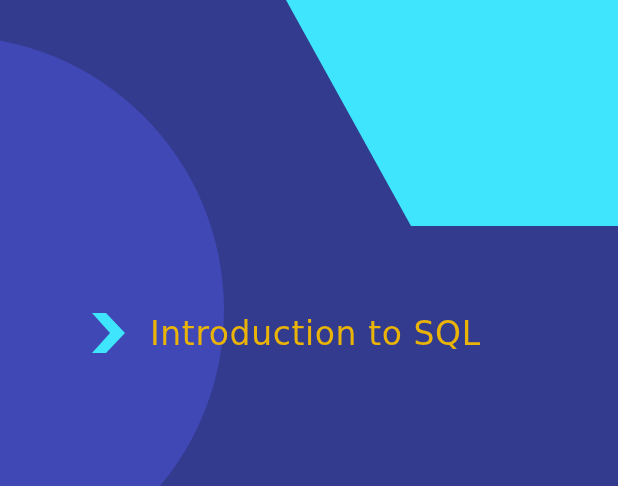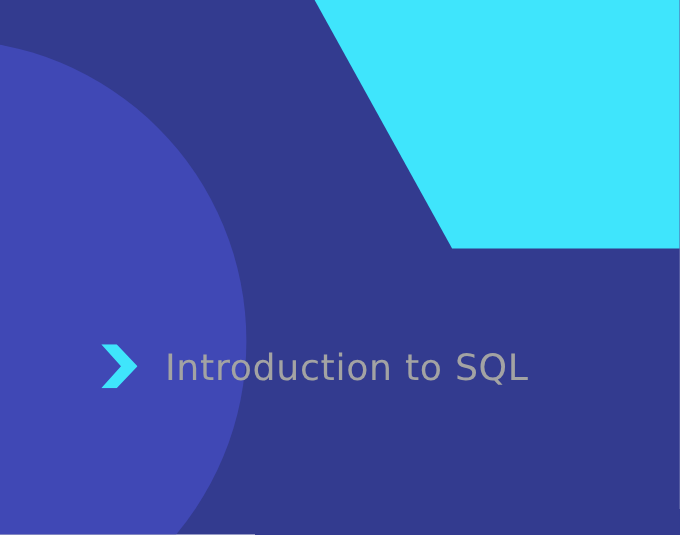--- a/index.html
+++ b/index.html
@@ -85,7 +85,7 @@
         <polygon id="shape-chevron" points="0,0 14,0 33,20 14,40 0,40 18,20" fill="#3fe5fc"></polygon>
       </svg>
     </span>
-    <h1 id="slide-title" style="color: #a3a3a3;">Introduction to SQL</h1>
+    <h1 id="slide-title" style="color: #eab308;">Introduction to SQL</h1>
   </div>
 
 </div>

